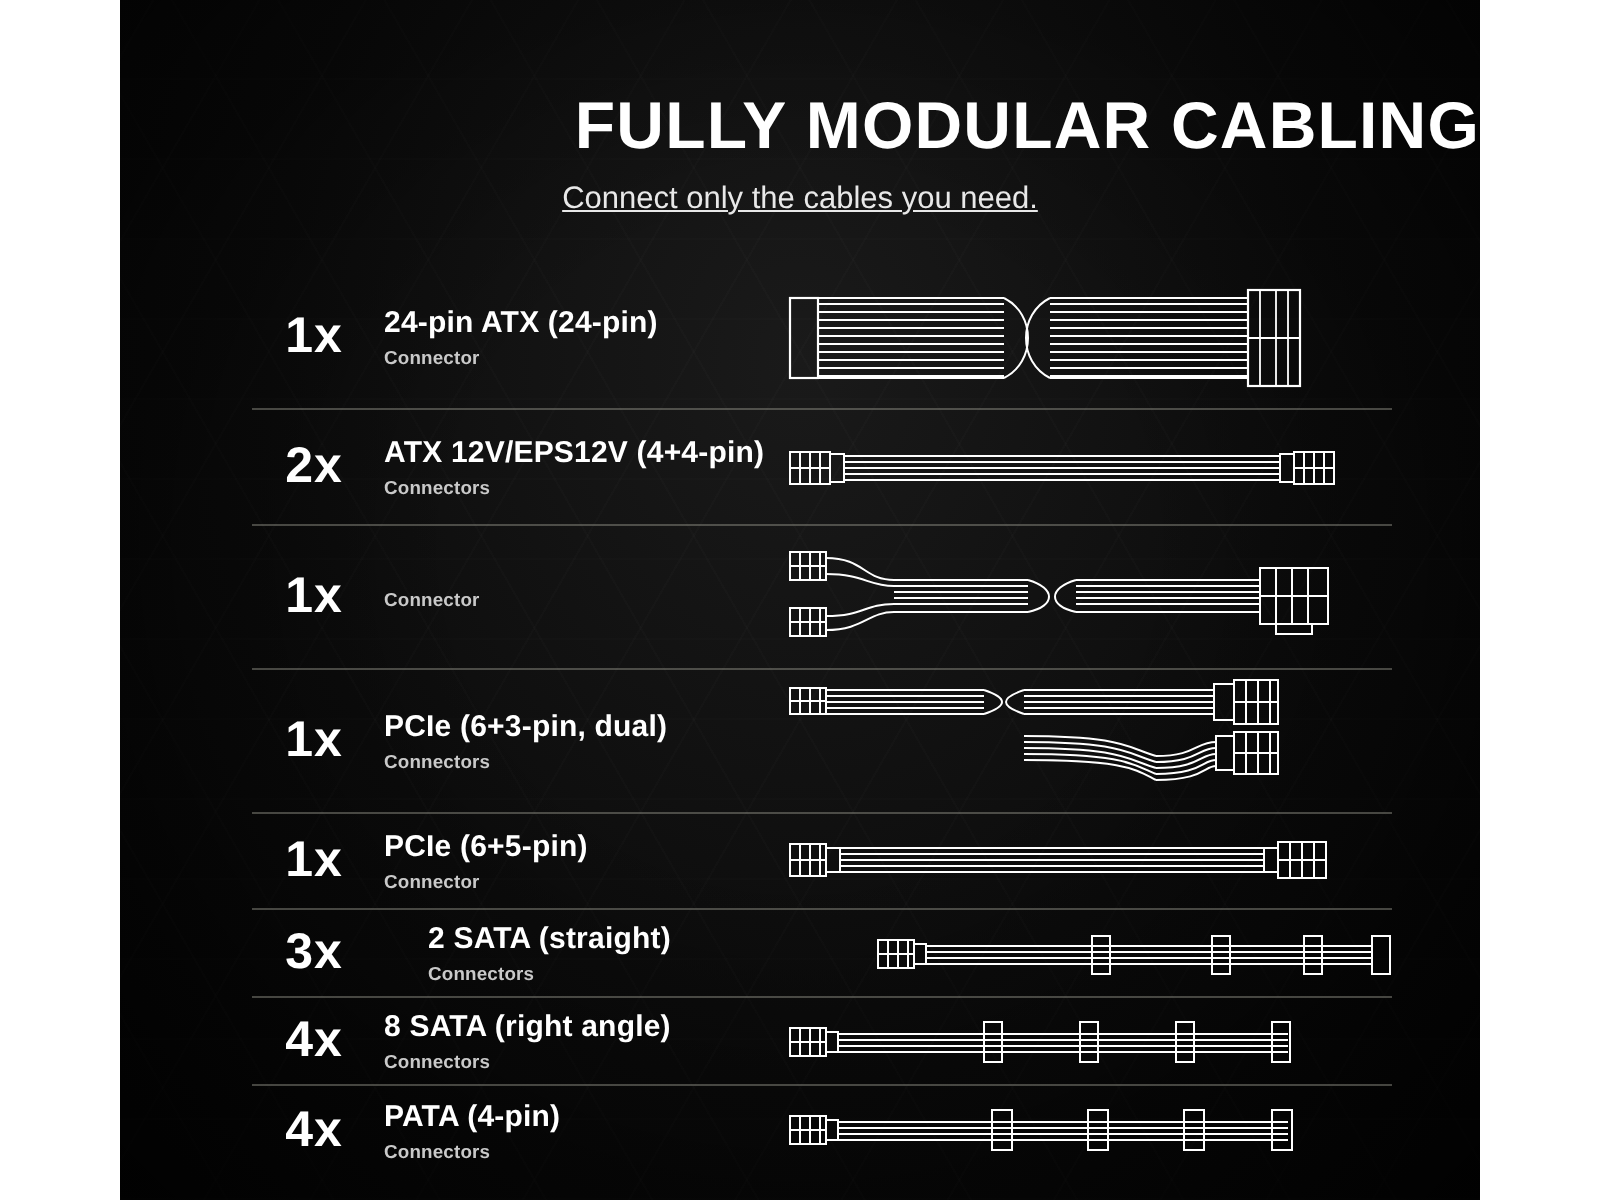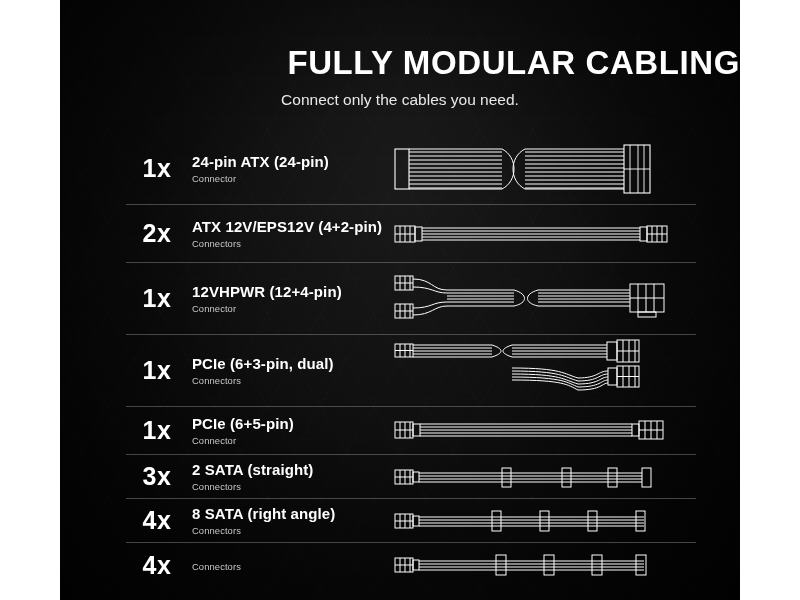--- a/index.html
+++ b/index.html
@@ -68,6 +68,7 @@
     font-size: 15.5px;
     margin: 9px 0 0 0;
     font-weight: normal;
+    text-decoration: underline;
   }
   .rows {
     margin: 24px 44px 0 66px;

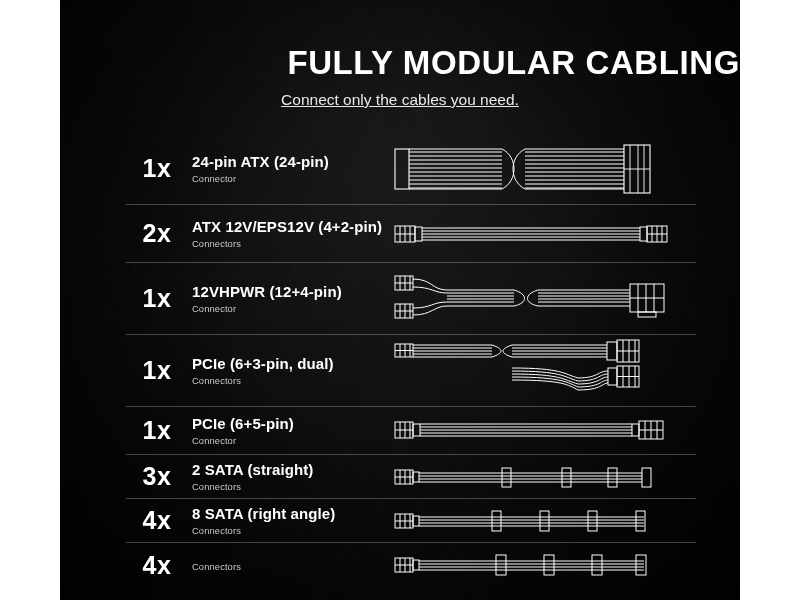--- a/index.html
+++ b/index.html
@@ -104,7 +104,7 @@
   .lbl-sub {
     color: #c9c9c9;
     font-size: 9.4px;
-    font-weight: normal;
+    font-weight: bold;
     margin-top: 2px;
     letter-spacing: 0.1px;
   }

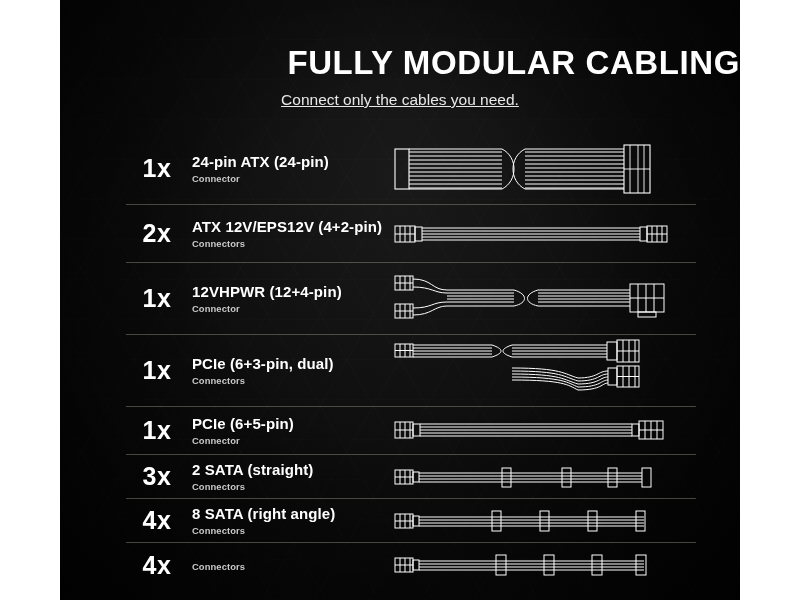--- a/index.html
+++ b/index.html
@@ -195,7 +195,7 @@
         <div class="row" style="height:58px;">
           <div class="qty">2x</div>
           <div class="labels">
-            <div class="lbl-main">ATX 12V/EPS12V (4+2-pin)</div>
+            <div class="lbl-main">ATX 12V/EPS12V (4+4-pin)</div>
             <div class="lbl-sub">Connectors</div>
           </div>
           <div class="art">

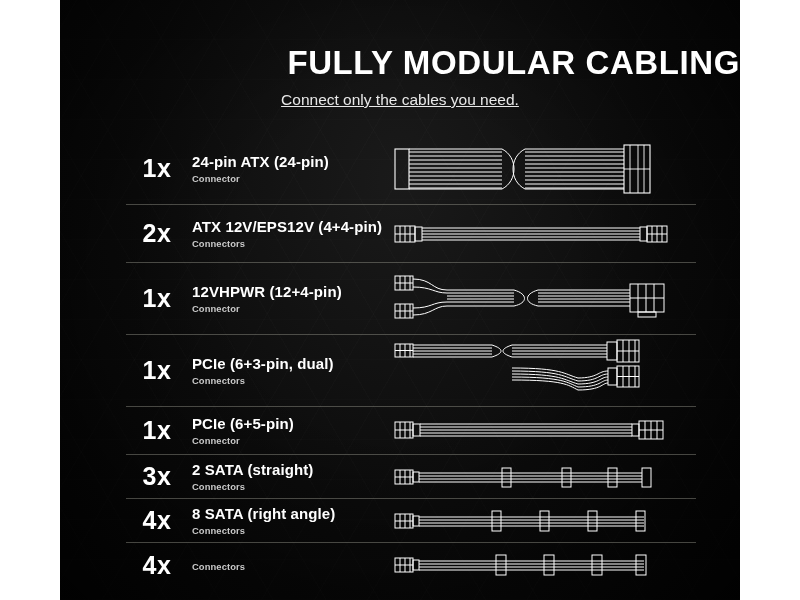--- a/index.html
+++ b/index.html
@@ -228,7 +228,6 @@
         <div class="row" style="height:72px;">
           <div class="qty">1x</div>
           <div class="labels">
-            <div class="lbl-main">12VHPWR (12+4-pin)</div>
             <div class="lbl-sub">Connector</div>
           </div>
           <div class="art">

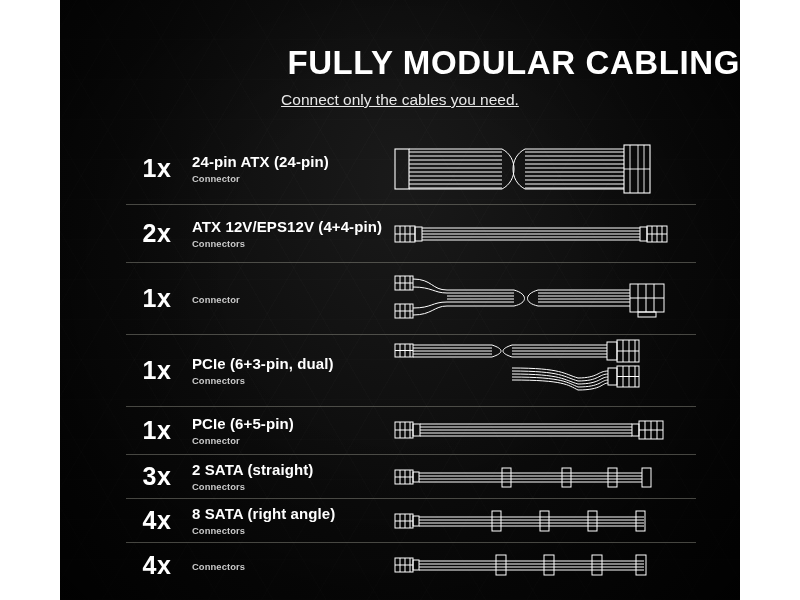--- a/index.html
+++ b/index.html
@@ -369,7 +369,7 @@
           </div>
         </div>
 
-        <div class="row" style="height:44px;">
+        <div class="row" style="height:44px;gap:22px;">
           <div class="qty">3x</div>
           <div class="labels">
             <div class="lbl-main">2 SATA (straight)</div>

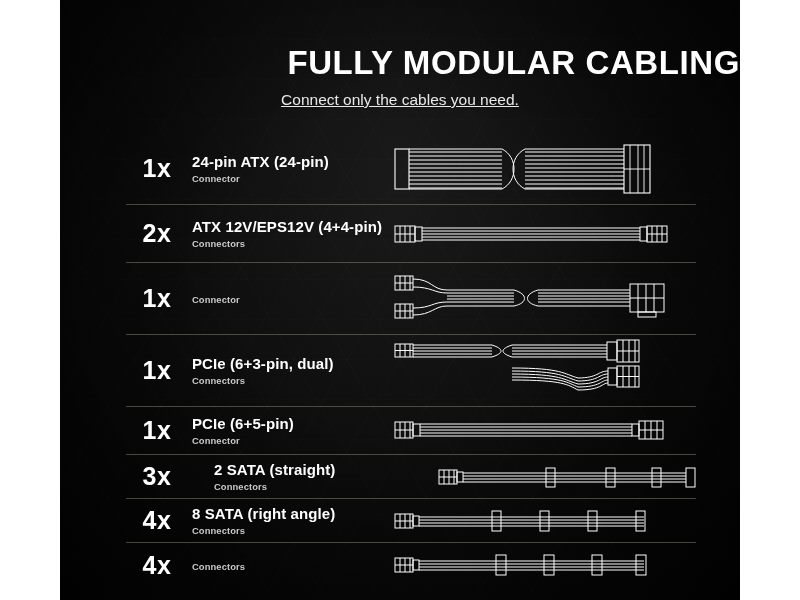--- a/index.html
+++ b/index.html
@@ -432,6 +432,7 @@
         <div class="row last" style="height:44px;">
           <div class="qty">4x</div>
           <div class="labels">
+            <div class="lbl-main">PATA (4-pin)</div>
             <div class="lbl-sub">Connectors</div>
           </div>
           <div class="art">

